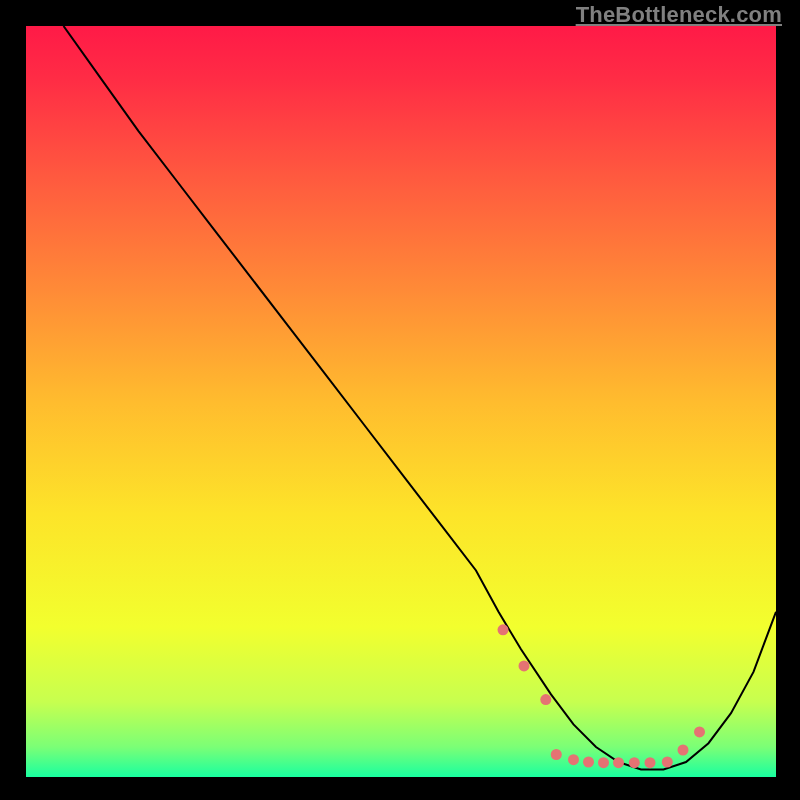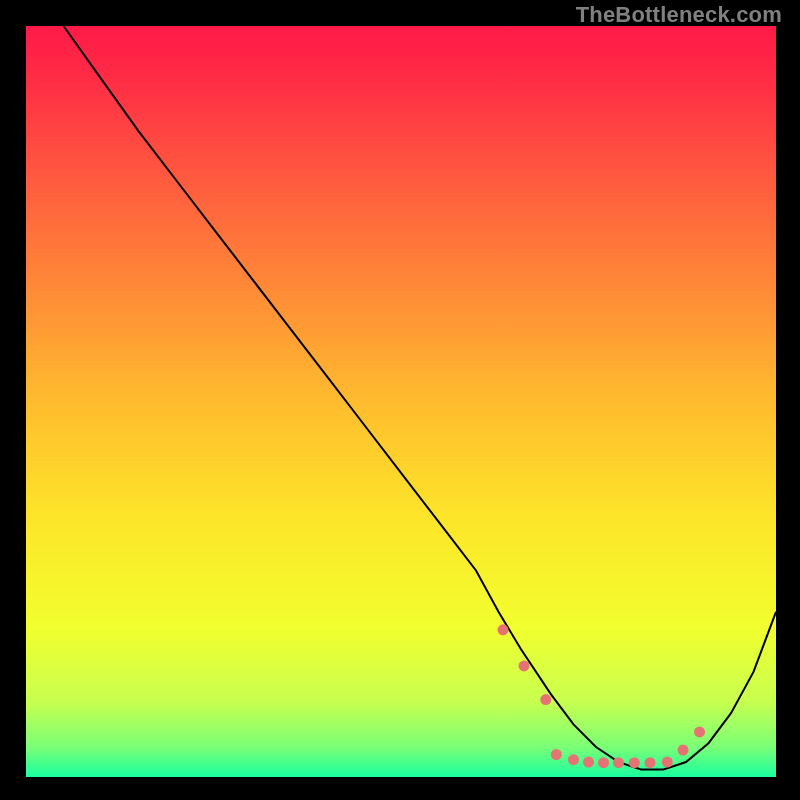--- a/index.html
+++ b/index.html
@@ -29,6 +29,7 @@
     font: 600 22px/1 Arial, Helvetica, sans-serif;
     color: #808080;
     letter-spacing: 0.2px;
+    text-decoration: underline;
   }
   svg { display: block; }
 </style>

